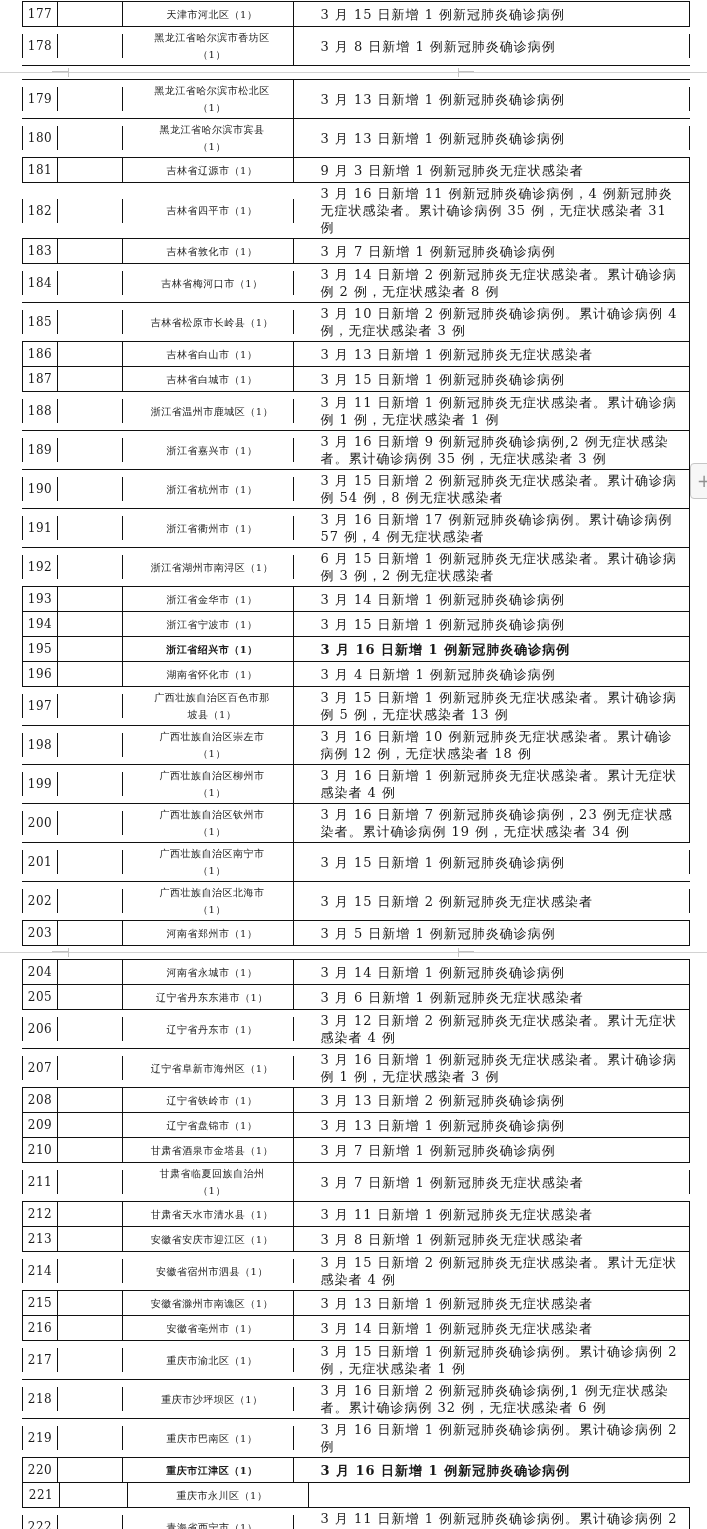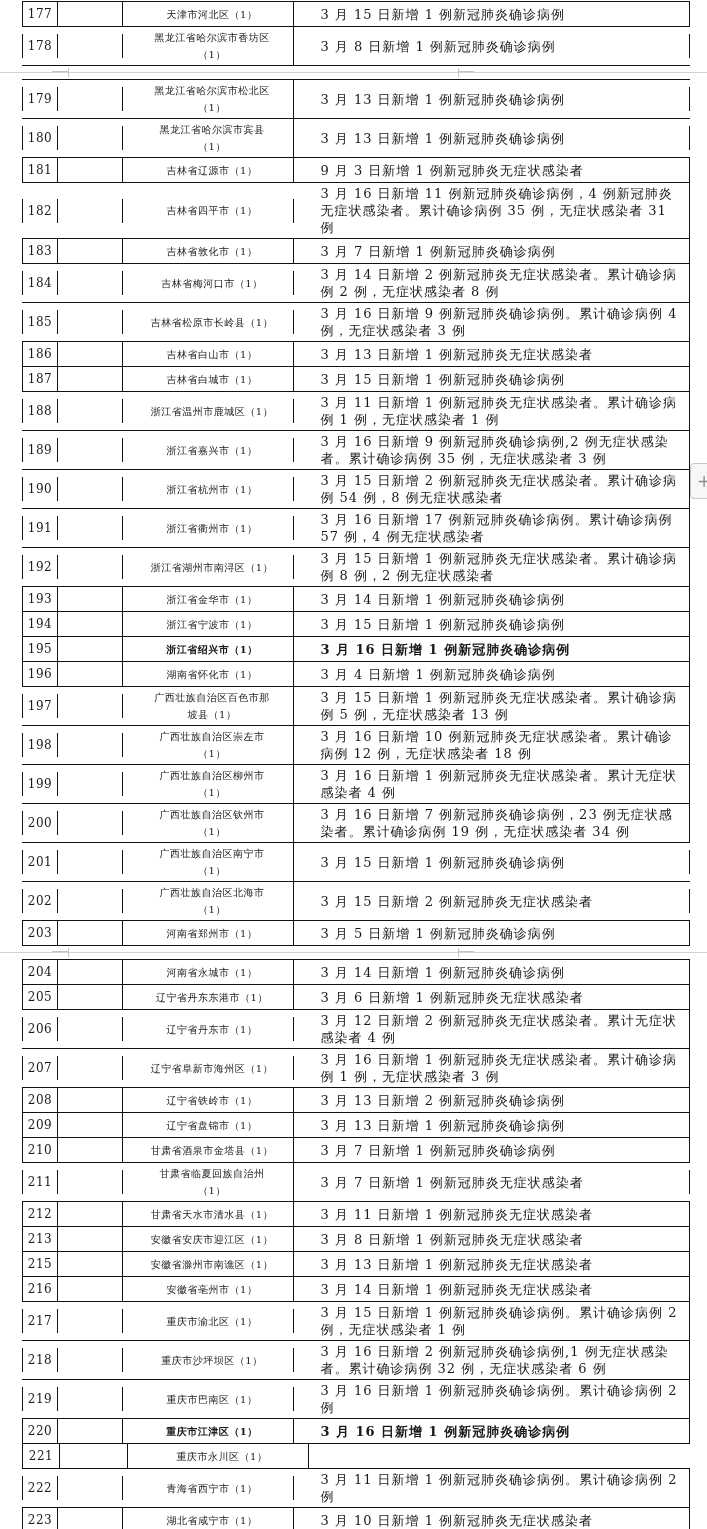--- a/index.html
+++ b/index.html
@@ -164,7 +164,7 @@
         <div class="cell c-num">185</div>
         <div class="cell c-group"></div>
         <div class="cell c-region">吉林省松原市长岭县（1）</div>
-        <div class="cell c-detail">3 月 16 日新增 9 例新冠肺炎确诊病例。累计确诊病例 4 例，无症状感染者 3 例</div>
+        <div class="cell c-detail">3 月 10 日新增 2 例新冠肺炎确诊病例。累计确诊病例 4 例，无症状感染者 3 例</div>
       </div>
       <div class="row">
         <div class="cell c-num">186</div>

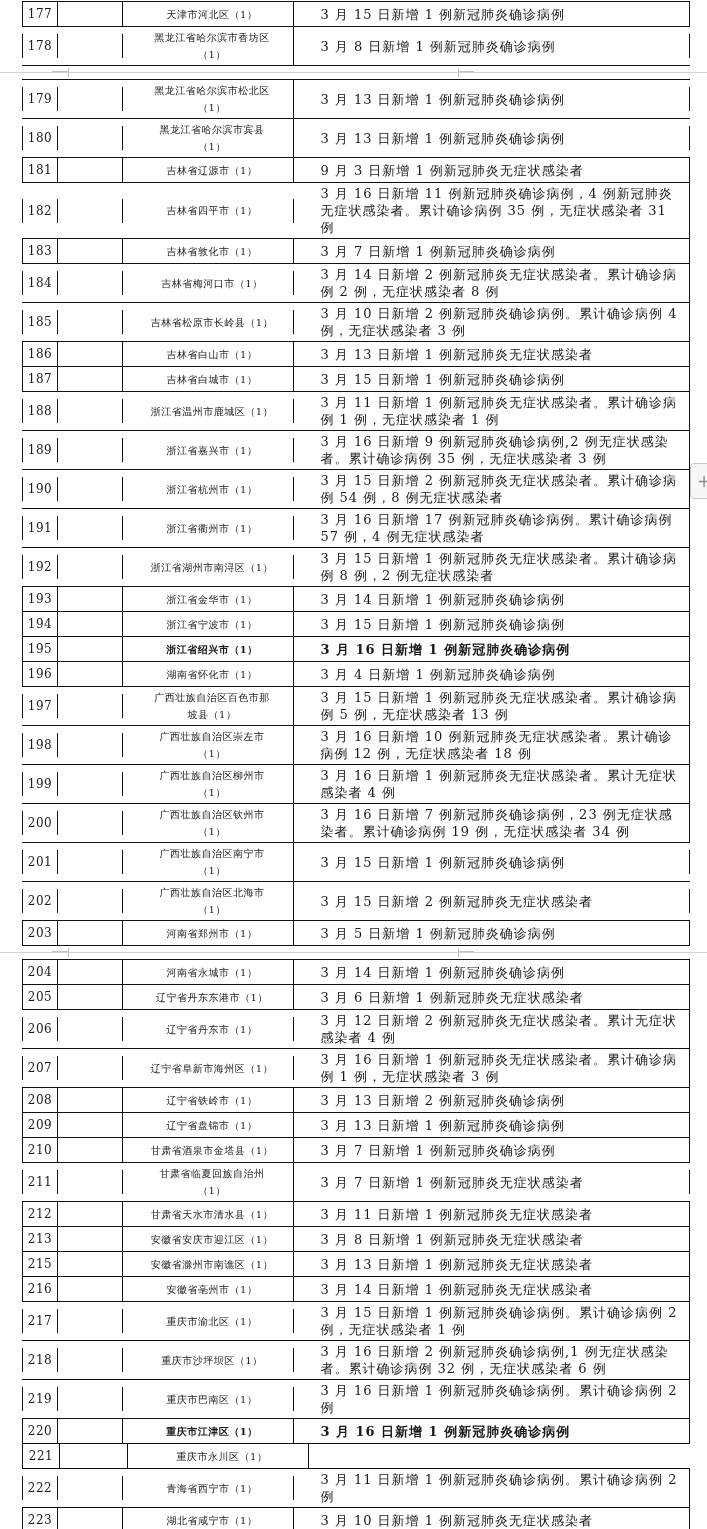--- a/index.html
+++ b/index.html
@@ -206,7 +206,7 @@
         <div class="cell c-num">192</div>
         <div class="cell c-group"></div>
         <div class="cell c-region">浙江省湖州市南浔区（1）</div>
-        <div class="cell c-detail">3 月 15 日新增 1 例新冠肺炎无症状感染者。累计确诊病例 8 例，2 例无症状感染者</div>
+        <div class="cell c-detail">6 月 15 日新增 1 例新冠肺炎无症状感染者。累计确诊病例 3 例，2 例无症状感染者</div>
       </div>
       <div class="row">
         <div class="cell c-num">193</div>

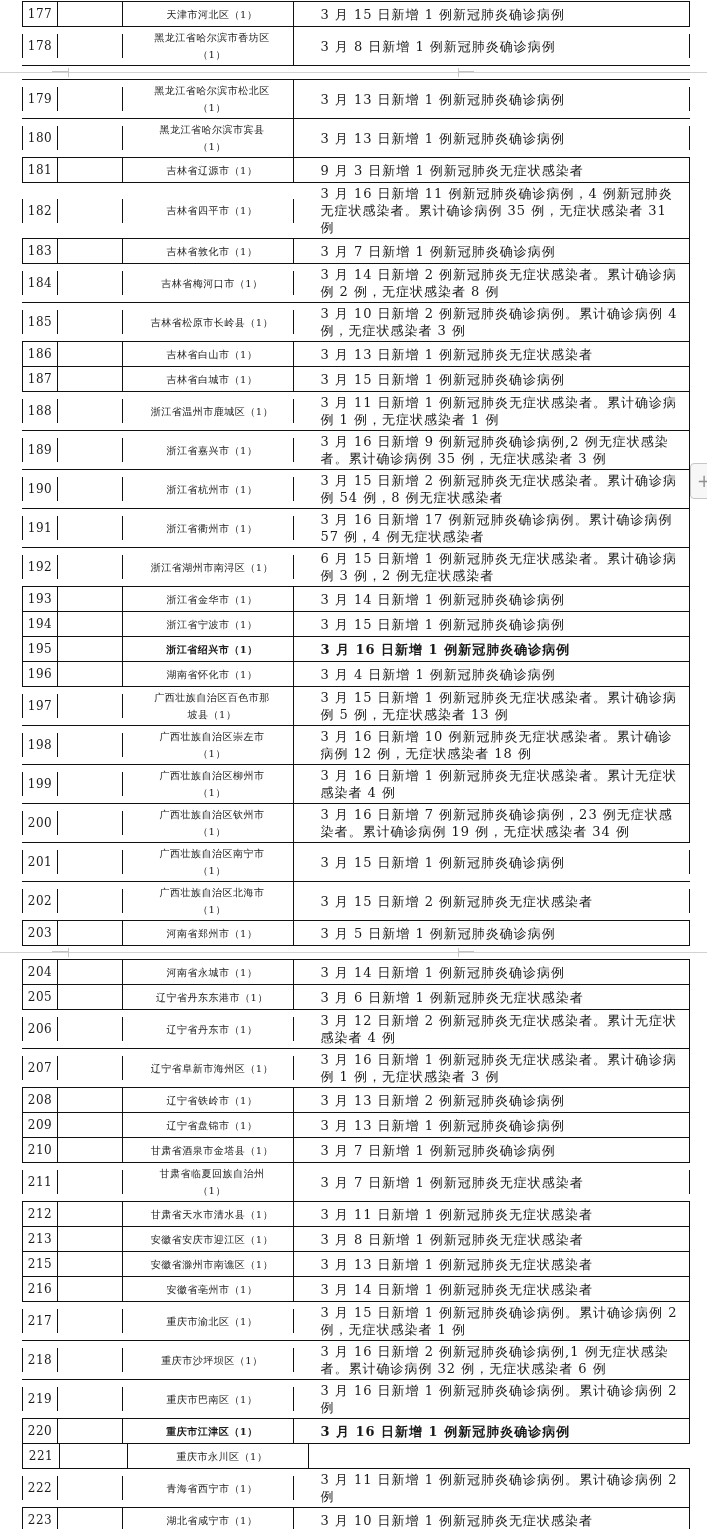--- a/index.html
+++ b/index.html
@@ -349,6 +349,12 @@
         <div class="cell c-detail">3 月 8 日新增 1 例新冠肺炎无症状感染者</div>
       </div>
       <div class="row">
+        <div class="cell c-num">214</div>
+        <div class="cell c-group"></div>
+        <div class="cell c-region">安徽省宿州市泗县（1）</div>
+        <div class="cell c-detail">3 月 15 日新增 2 例新冠肺炎无症状感染者。累计无症状感染者 4 例</div>
+      </div>
+      <div class="row">
         <div class="cell c-num">215</div>
         <div class="cell c-group"></div>
         <div class="cell c-region">安徽省滁州市南谯区（1）</div>

